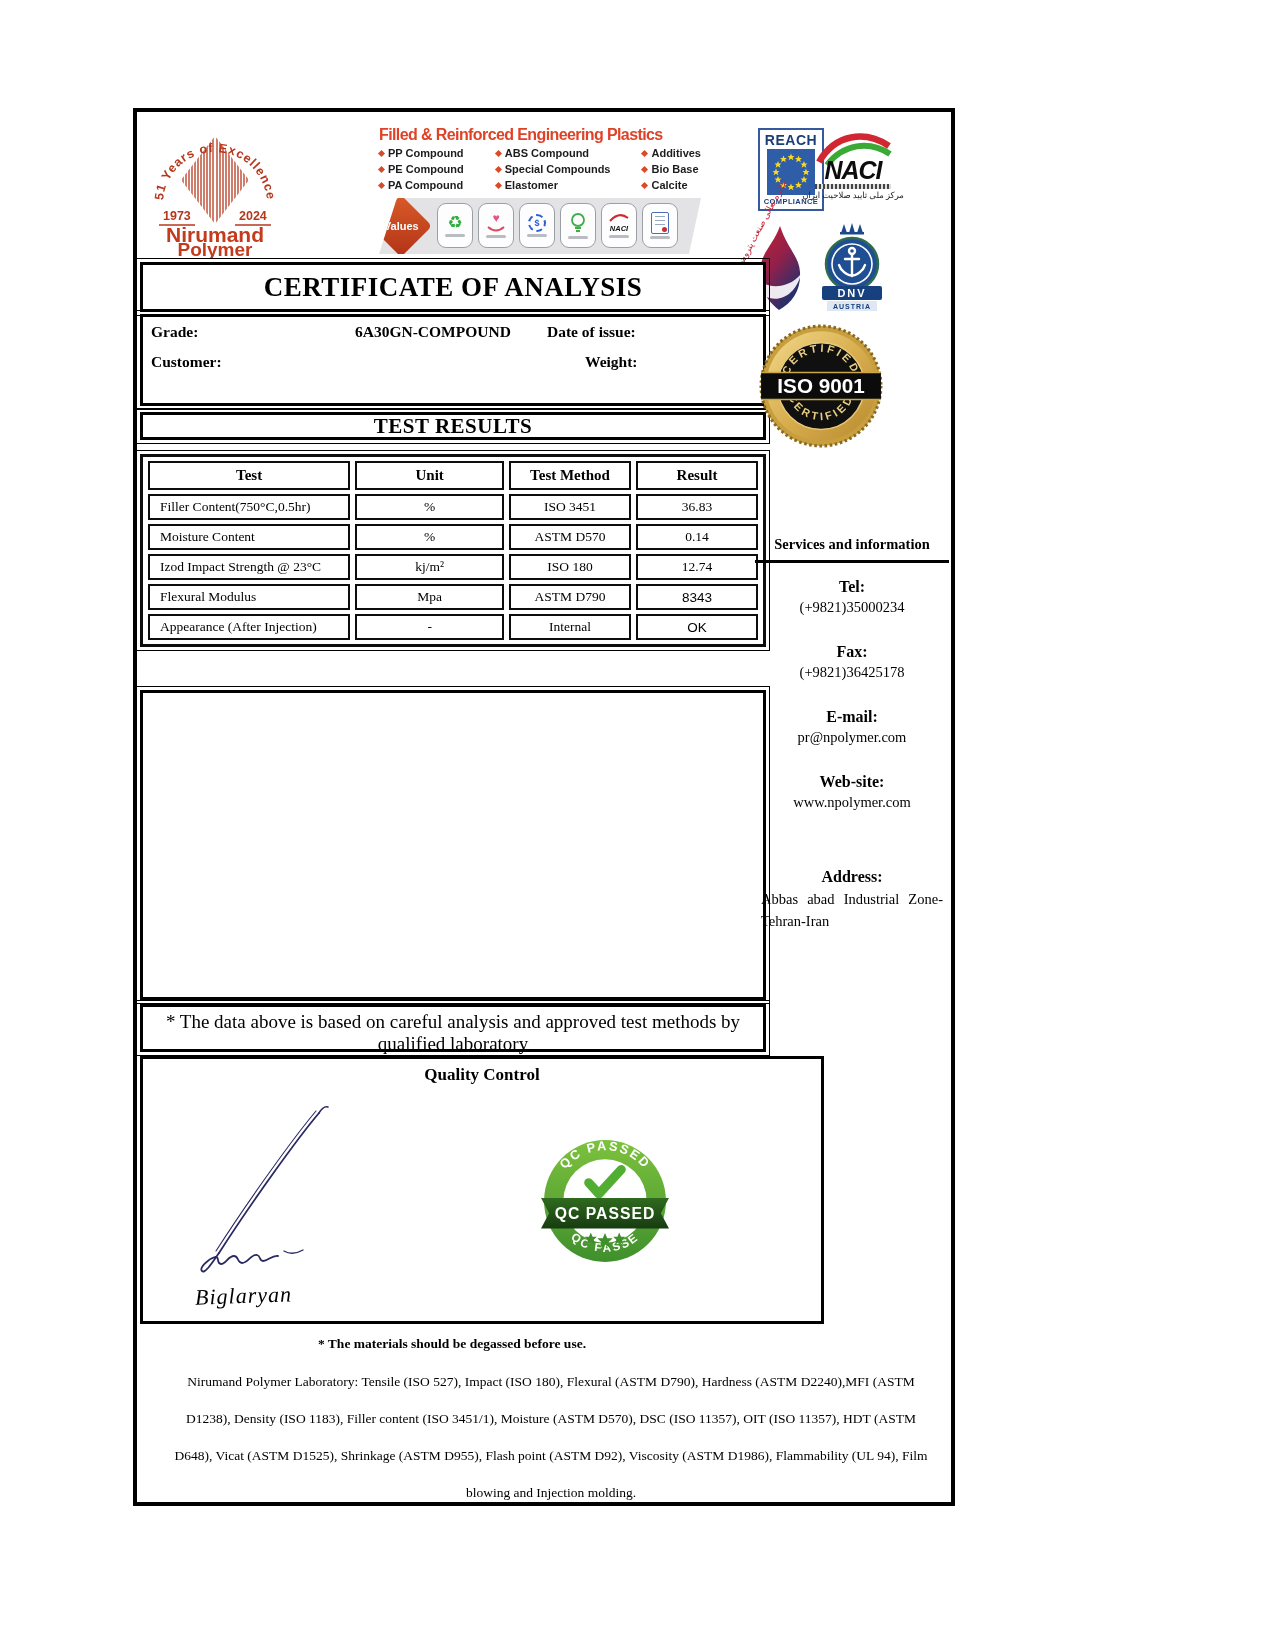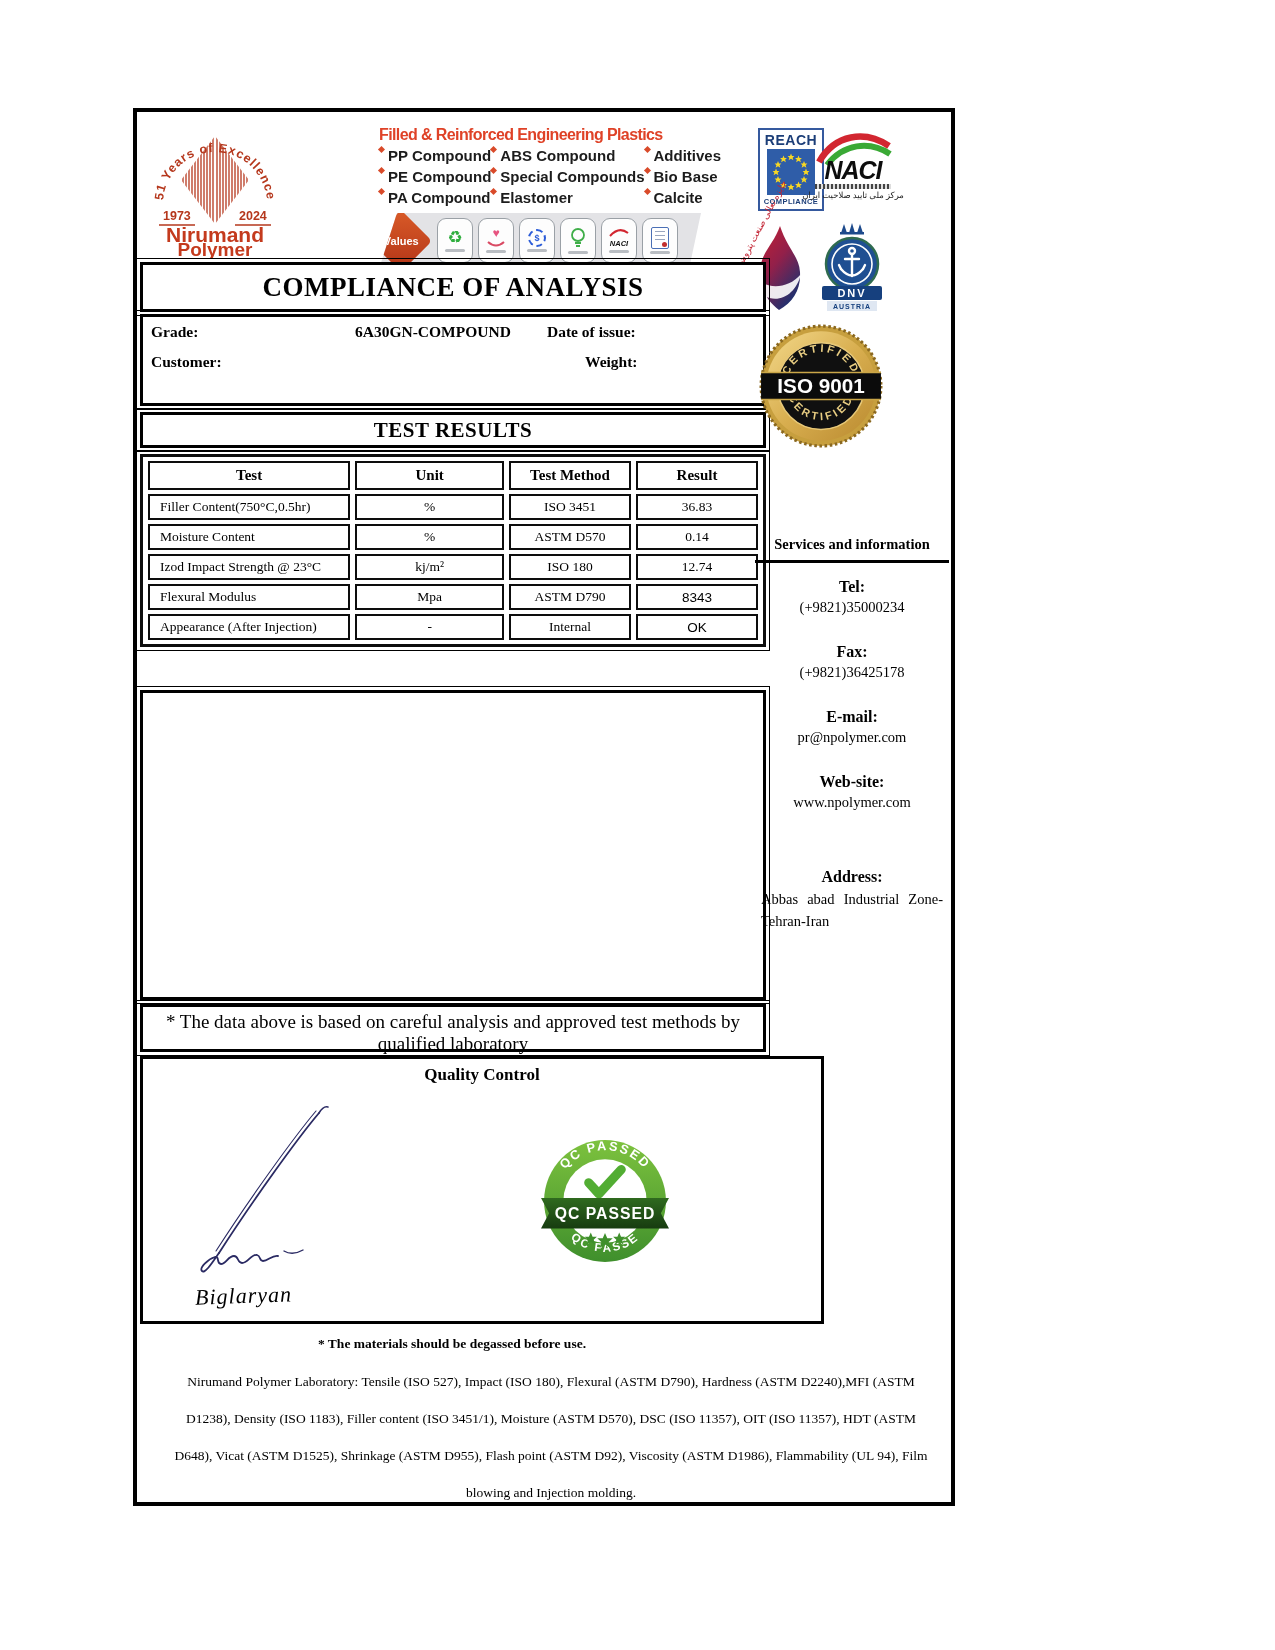--- a/index.html
+++ b/index.html
@@ -16,7 +16,7 @@
   .banner-title{font-family:"Liberation Sans",sans-serif;font-weight:bold;font-size:16px;letter-spacing:-0.6px;color:#df4227;white-space:nowrap;}
   .banner-cols{display:flex;justify-content:space-between;margin-top:3px;}
   .bcol{display:flex;flex-direction:column;gap:4px;}
-  .bitem{display:flex;align-items:flex-start;gap:4px;font-family:"Liberation Sans",sans-serif;font-weight:bold;font-size:15px;color:#1c1c1c;white-space:nowrap;}
+  .bitem{display:flex;align-items:center;gap:4px;font-family:"Liberation Sans",sans-serif;font-weight:bold;font-size:11px;color:#1c1c1c;white-space:nowrap;}
   .diam{width:5px;height:5px;background:#d94a2a;transform:rotate(45deg);flex:0 0 auto;}
   .values-strip{position:relative;margin-top:7px;height:56px;background:#e3e3e6;clip-path:polygon(18px 0,100% 0,calc(100% - 12px) 100%,0 100%);}
   .values-diamond{position:absolute;left:0px;top:6px;width:44px;height:44px;background:linear-gradient(135deg,#d95b28,#b23317);transform:rotate(45deg);border-radius:5px;display:flex;align-items:center;justify-content:center;}

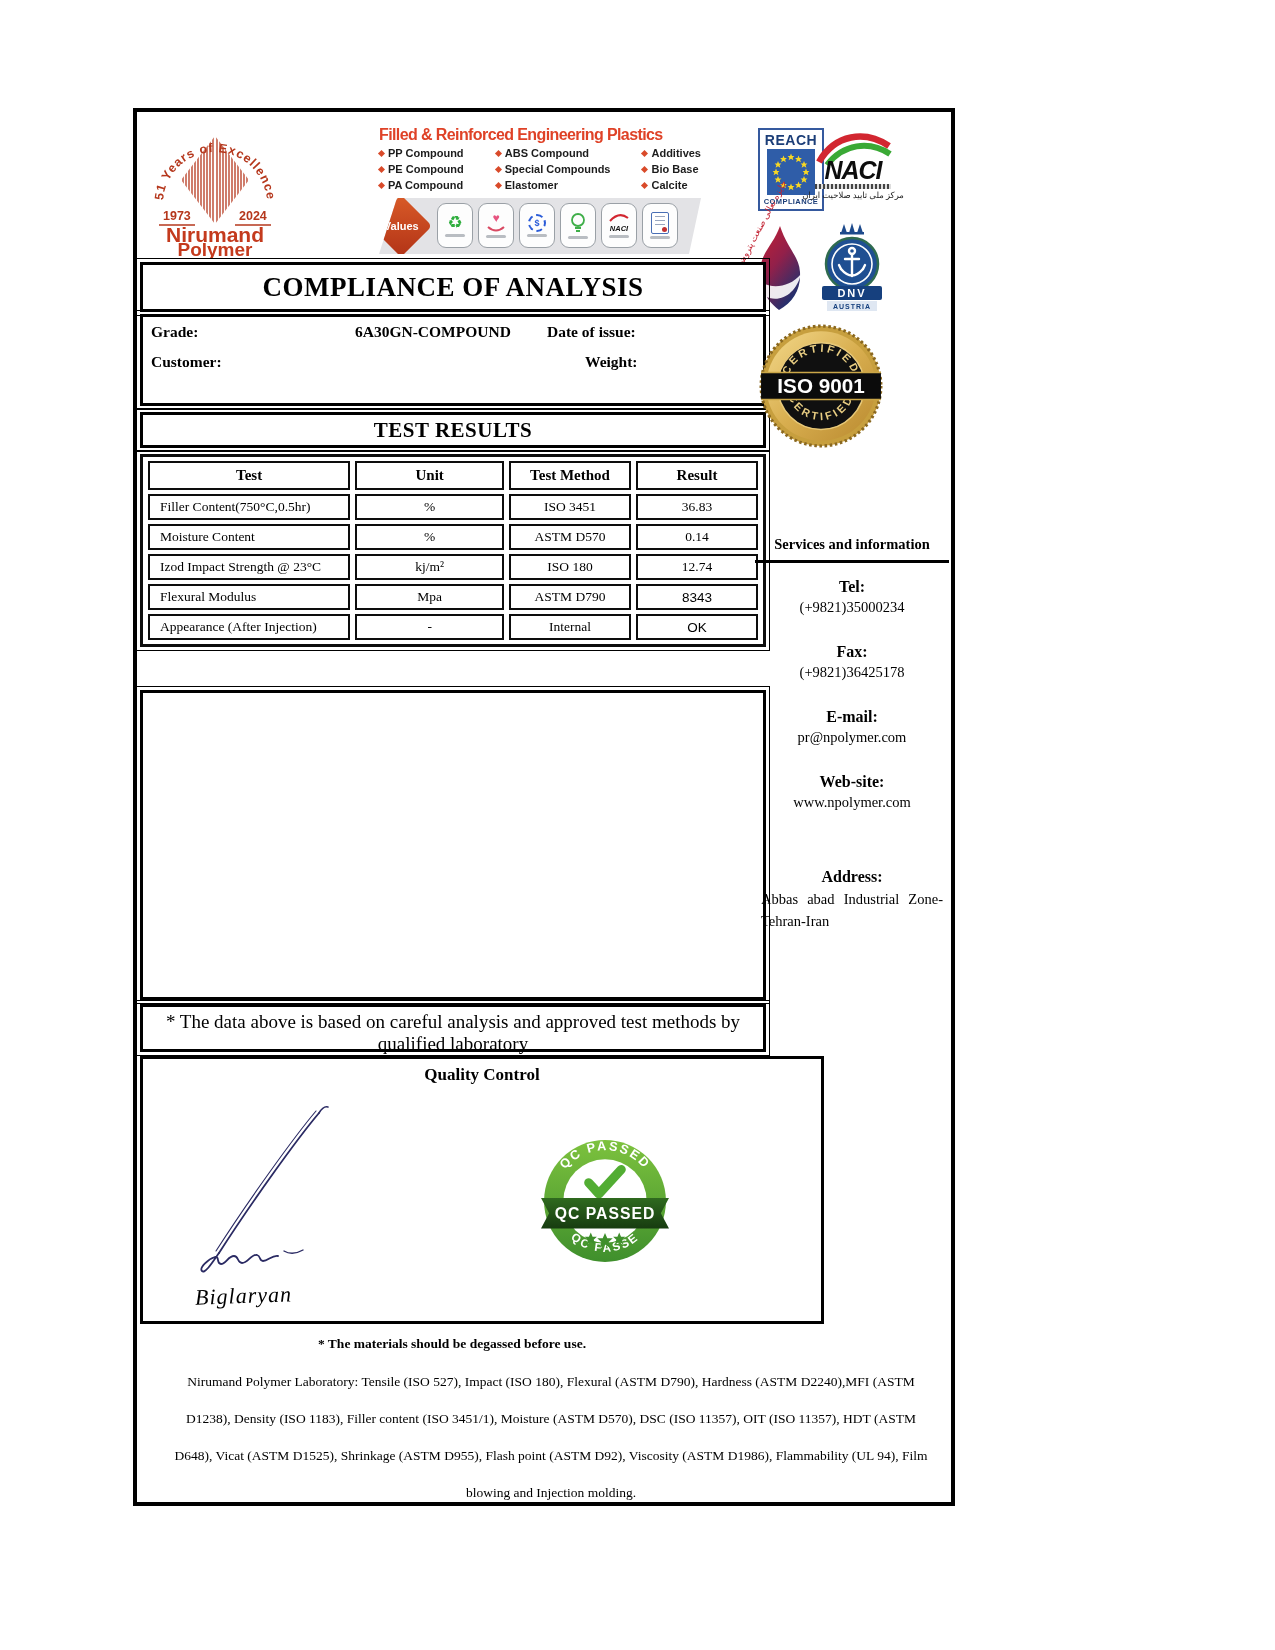--- a/index.html
+++ b/index.html
@@ -299,7 +299,7 @@
   </svg>
 
   <div class="abs dbl coa">
-    <span>COMPLIANCE OF ANALYSIS</span>
+    <span>CERTIFICATE OF ANALYSIS</span>
   </div>
 
   <div class="abs dbl infobox">

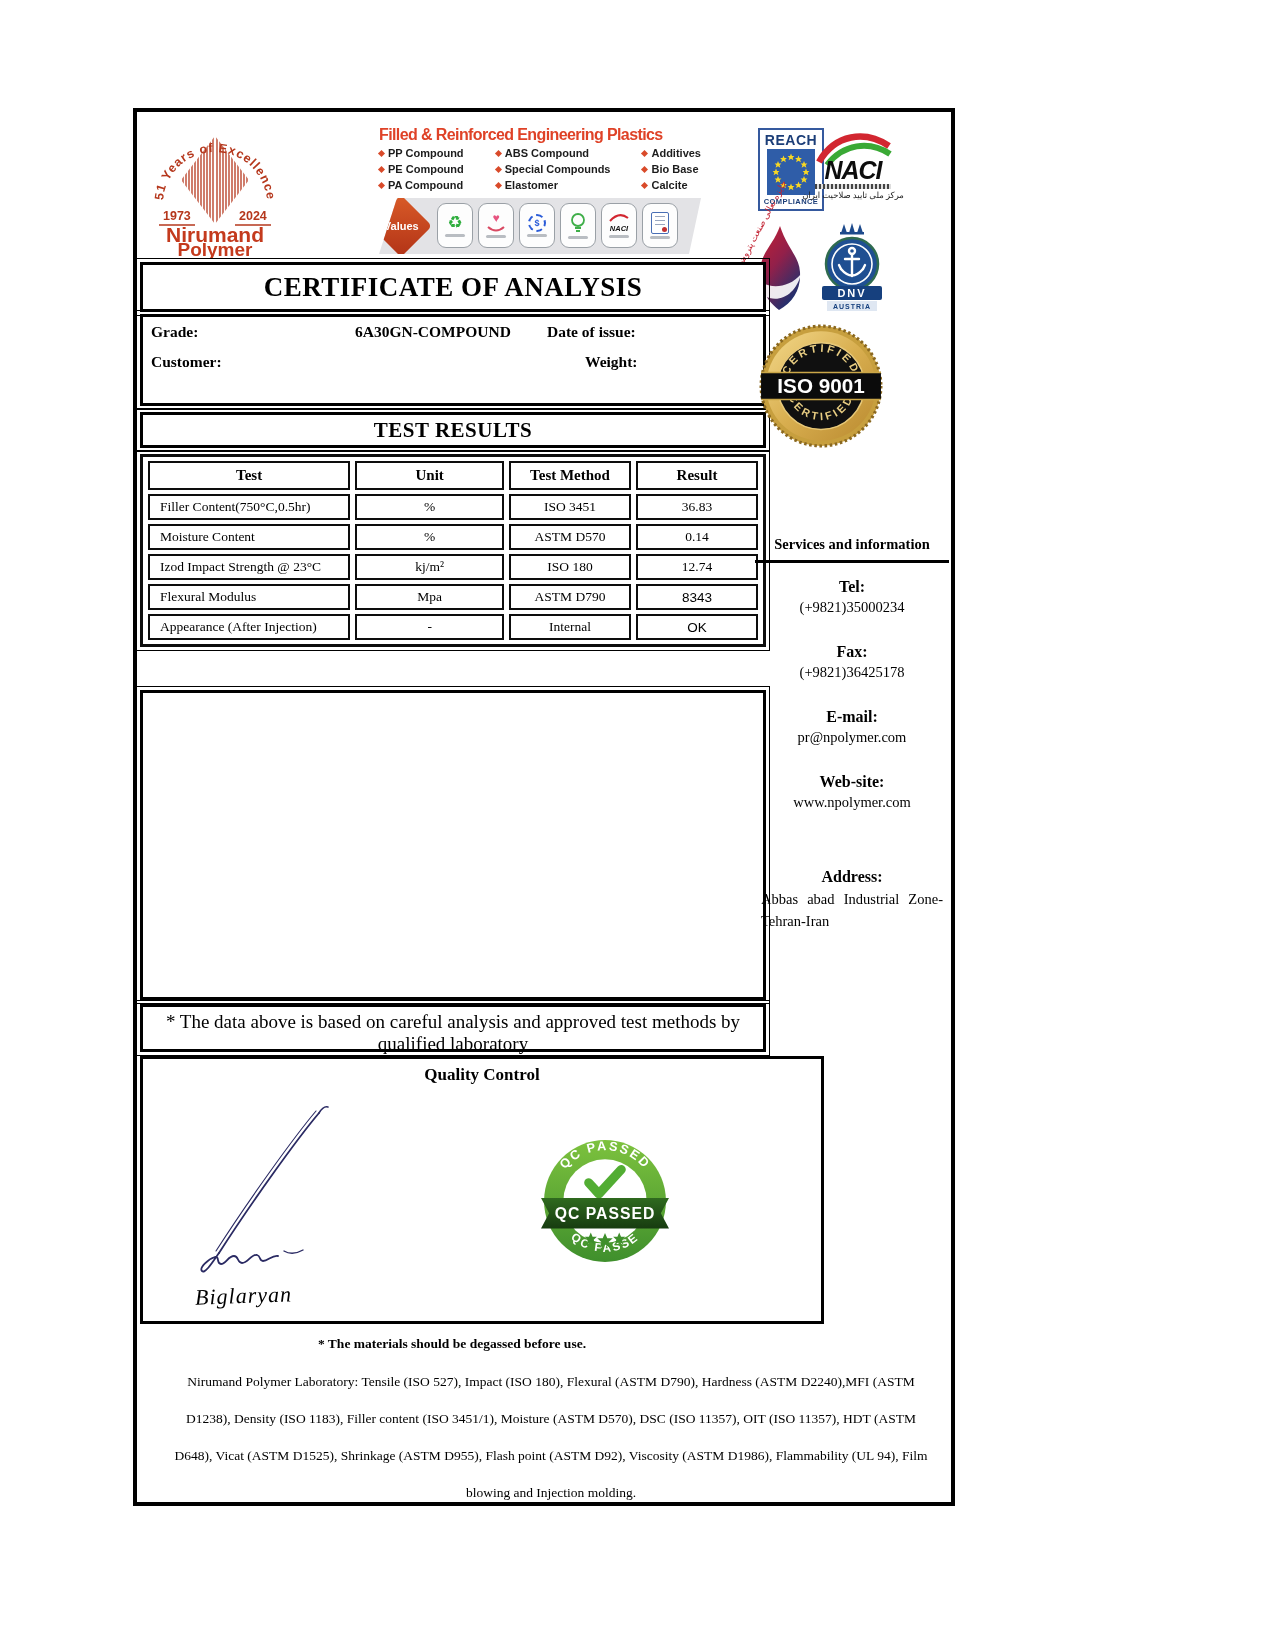--- a/index.html
+++ b/index.html
@@ -52,7 +52,7 @@
   .inforow{position:relative;height:30px;}
   .inforow span{position:absolute;top:6px;font-weight:bold;font-size:15.5px;white-space:nowrap;}
   .lab-l{left:8px;} .val-c{left:212px;} .date-c{left:404px;} .weight-c{left:442px;}
-  .trtitle{left:3px;top:300px;width:626px;height:36px;display:flex;align-items:center;justify-content:center;font-size:21px;font-weight:bold;letter-spacing:0.5px;}
+  .trtitle{left:3px;top:300px;width:626px;height:28px;display:flex;align-items:center;justify-content:center;font-size:21px;font-weight:bold;letter-spacing:0.5px;}
 
   
   table.results{position:absolute;left:3px;top:342px;width:626px;border:3px solid #0d0d0d;border-collapse:separate;border-spacing:5px 4px;background:#fff;outline:1.5px solid #000;outline-offset:3px;}

